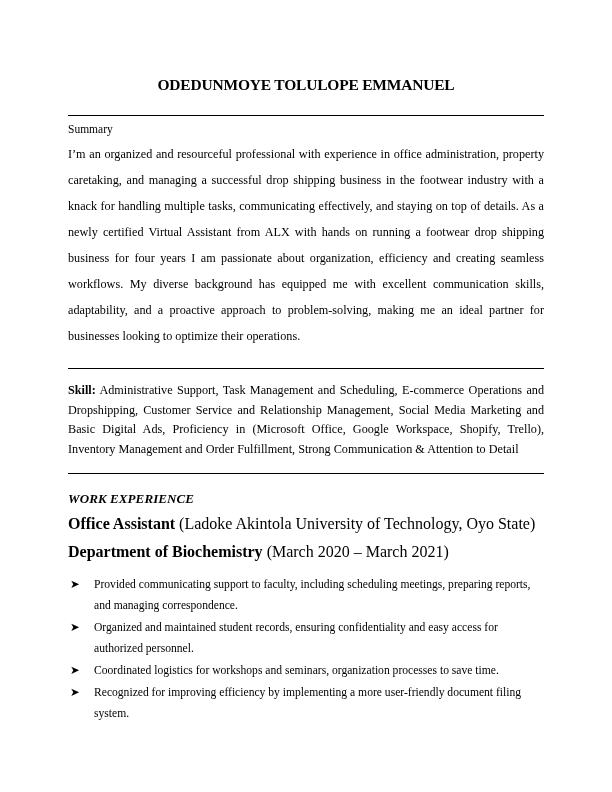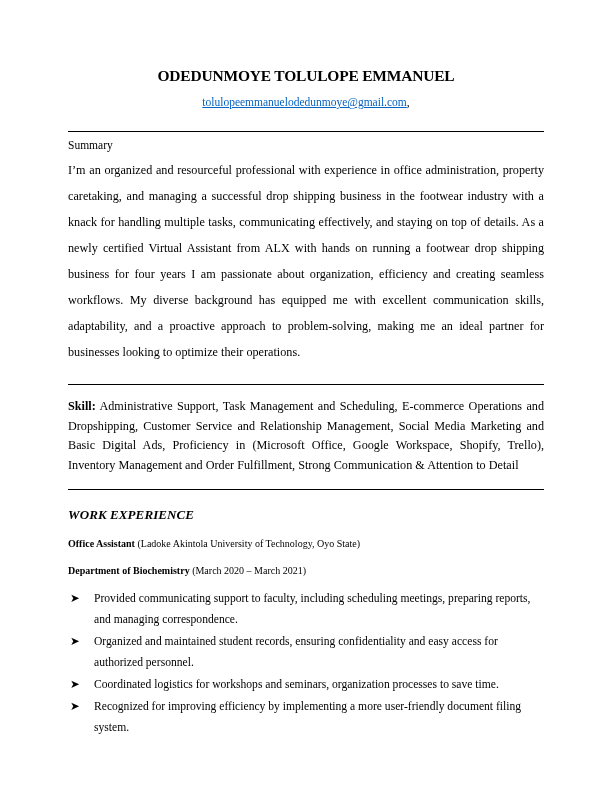--- a/index.html
+++ b/index.html
@@ -35,7 +35,7 @@
 
   
   .doc-title {
-    margin: 0;
+    margin: 9px;
     padding-top: 66px;
     text-align: center;
     font-weight: bold;

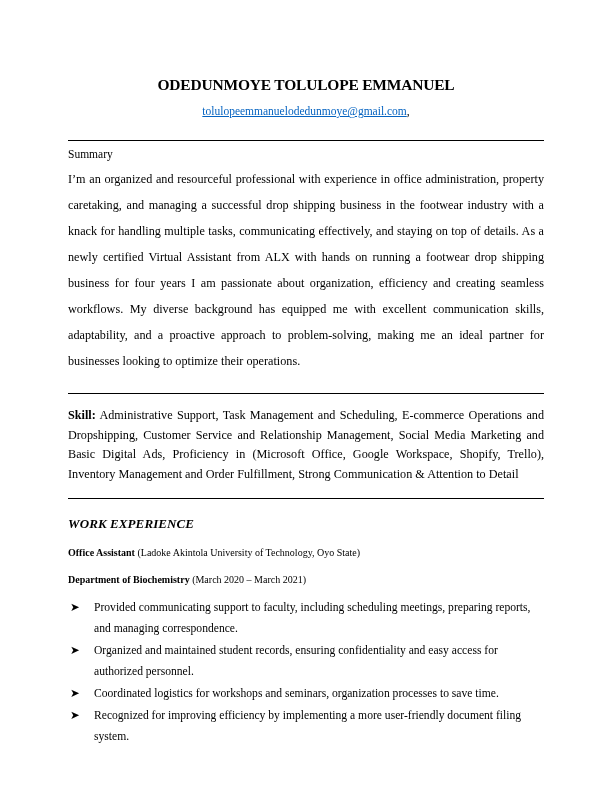--- a/index.html
+++ b/index.html
@@ -140,9 +140,6 @@
 
     <h1 class="doc-title">ODEDUNMOYE TOLULOPE EMMANUEL</h1>
 
-    <div class="contact-line">
-      <a class="email-link">tolulopeemmanuelodedunmoye@gmail.com</a><span class="comma">,</span>
-    </div>
 
     <hr class="rule rule-top">
 

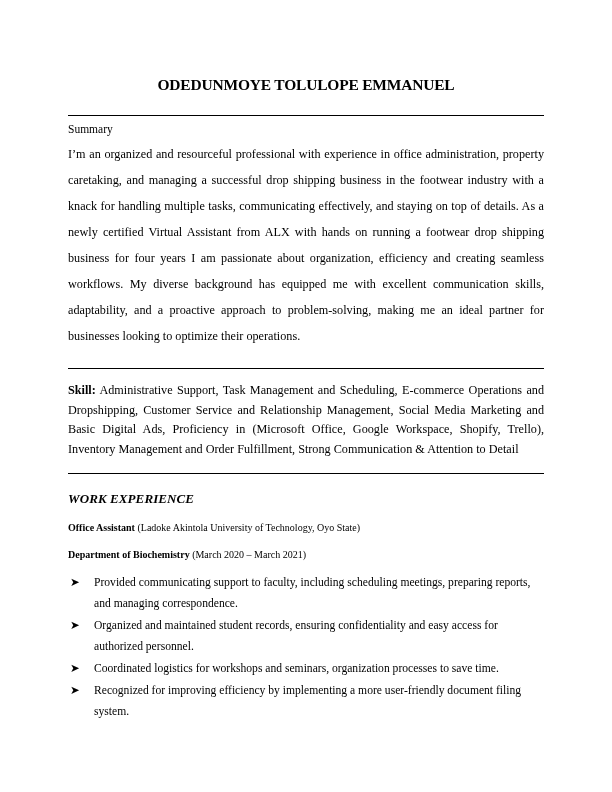--- a/index.html
+++ b/index.html
@@ -103,9 +103,9 @@
   .skills-text .lbl { font-weight: bold; }
 
   .job-line {
-    font-size: 10px;
+    font-size: 16px;
     line-height: 1.3;
-    margin-top: 14px;
+    margin-top: 7px;
   }
   .job-line .strong { font-weight: bold; }
 

